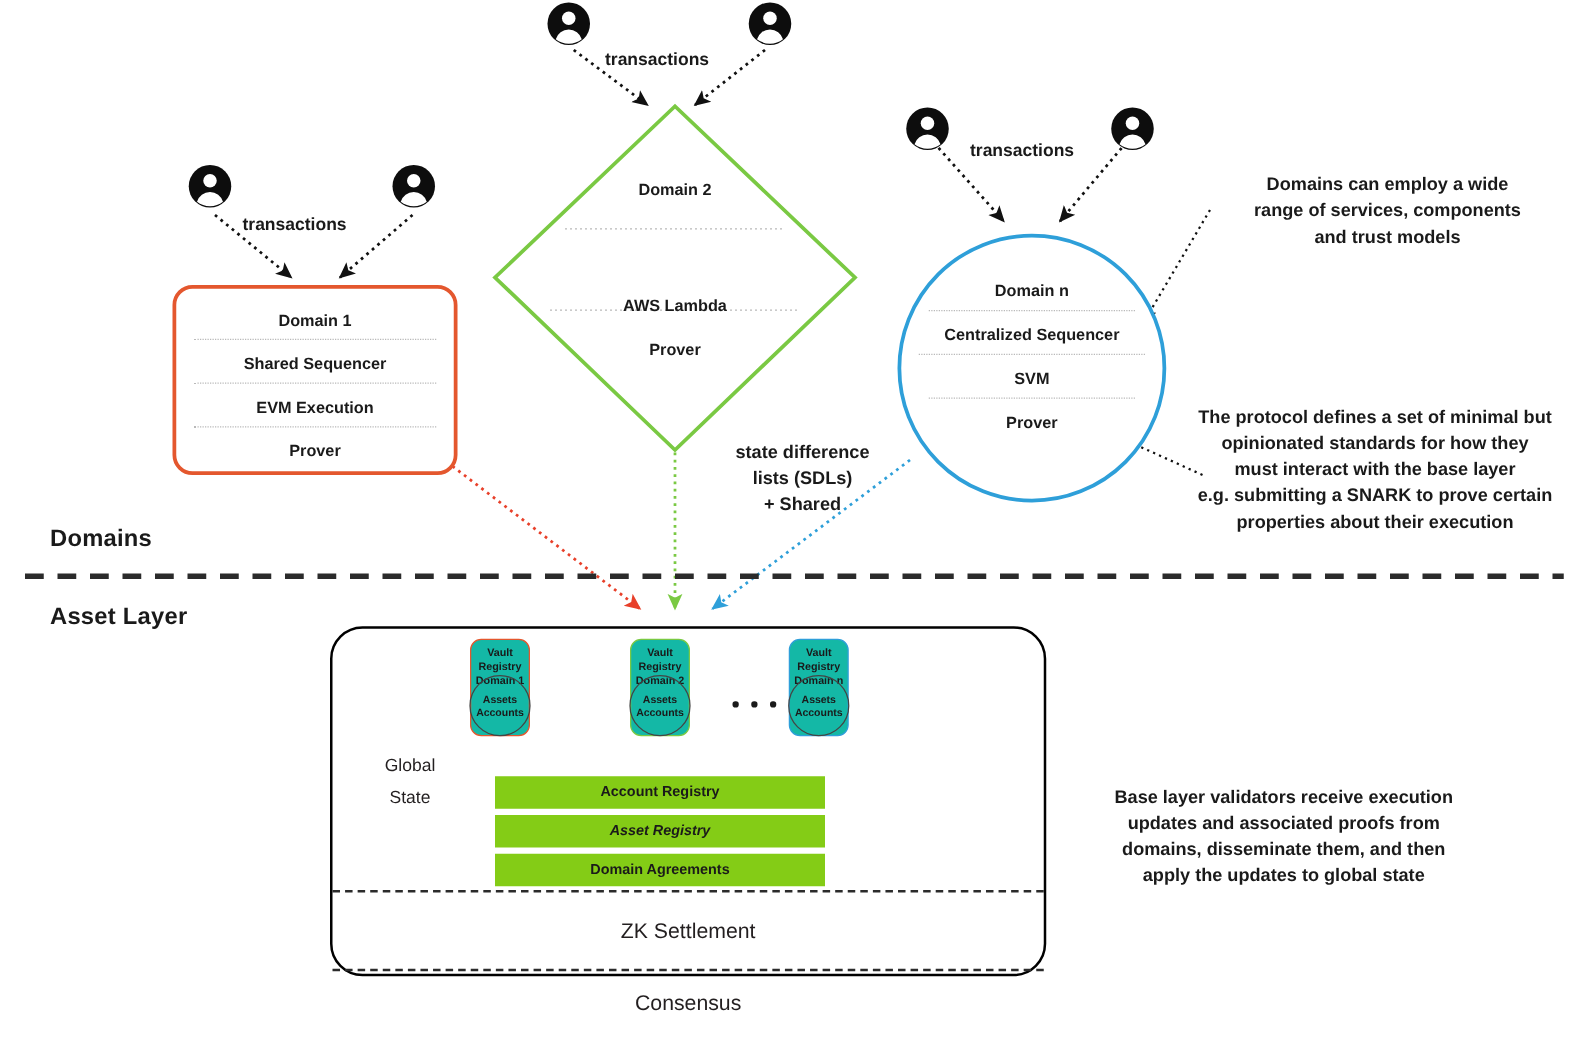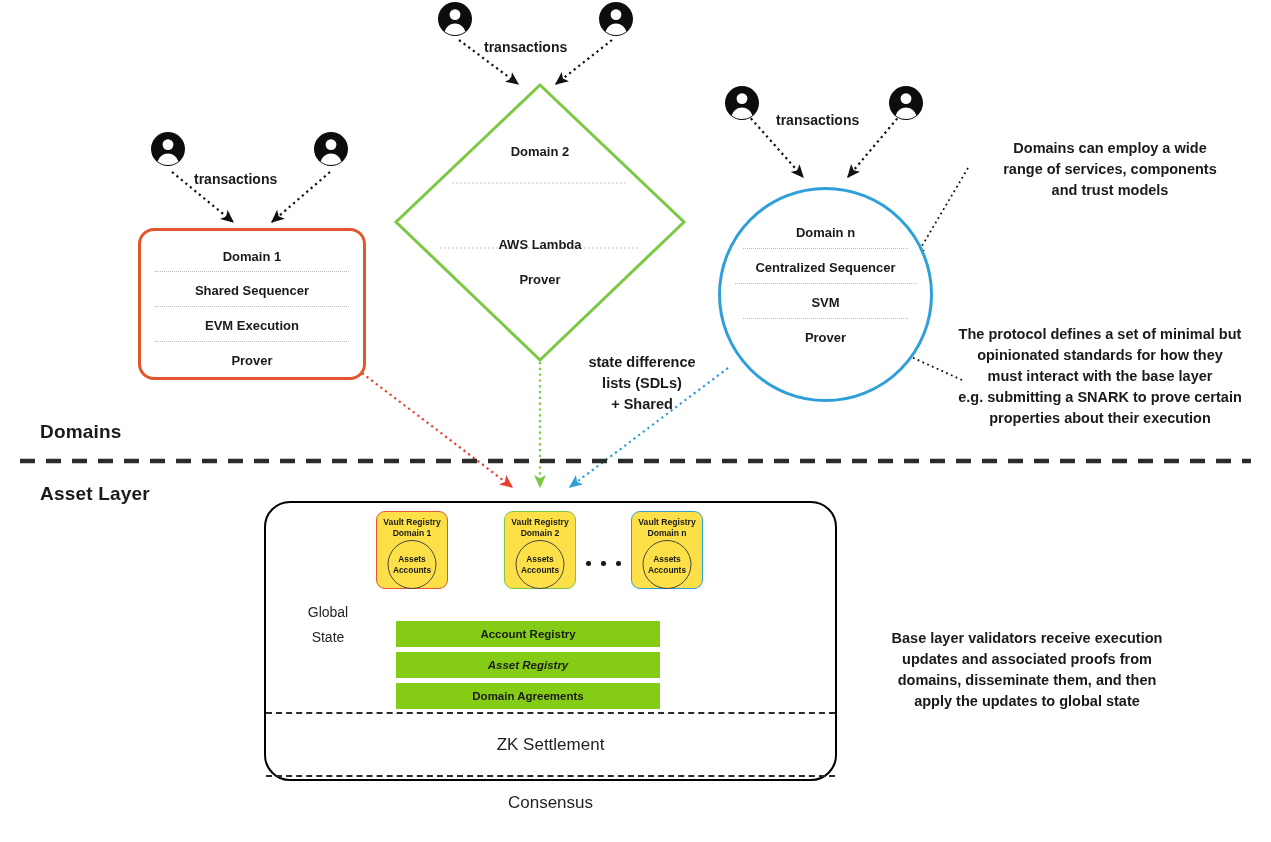--- a/index.html
+++ b/index.html
@@ -115,9 +115,9 @@
   
   .vault {
     position: absolute;
-    width: 72px; height: 78px;
+    width: 48px; height: 78px;
     border-radius: 9px;
-    background: #fde047;
+    background: #14b8a6;
     box-sizing: border-box;
   }
   .vault .vtitle {

